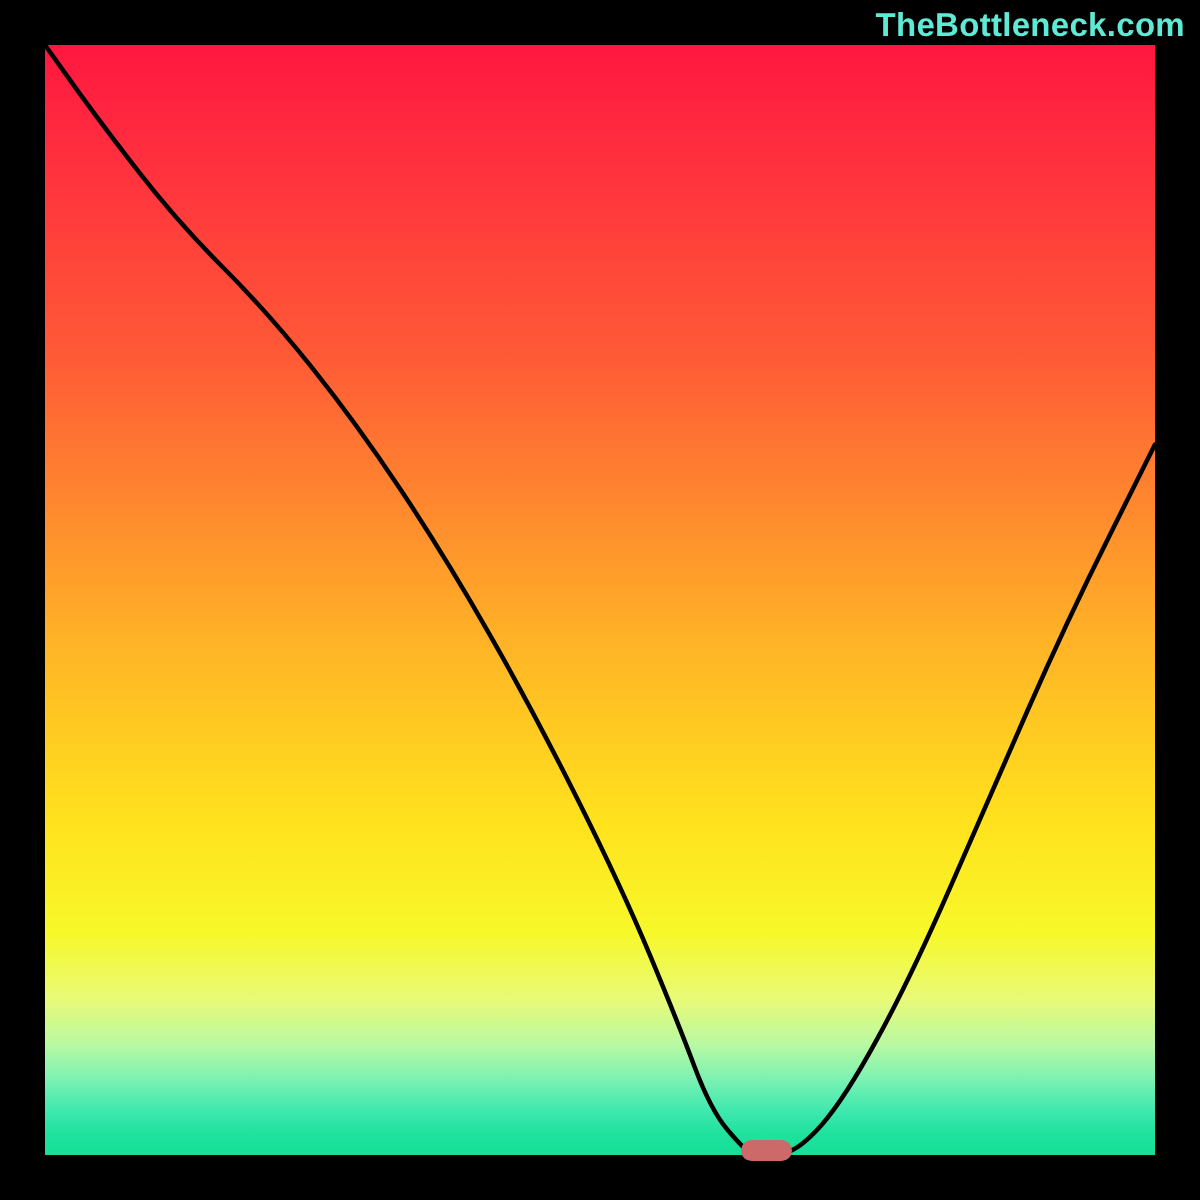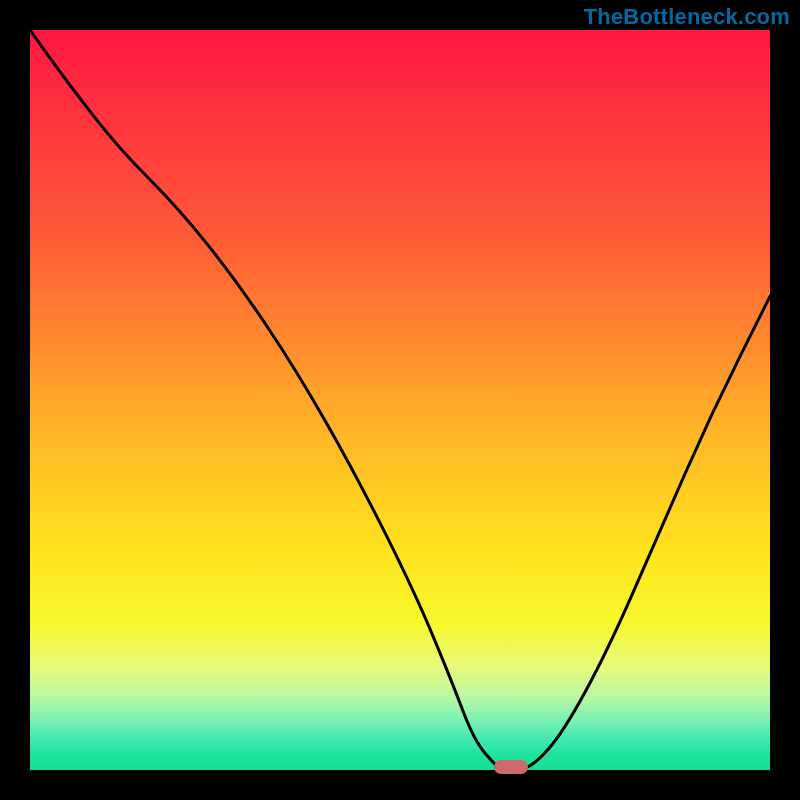--- a/index.html
+++ b/index.html
@@ -44,7 +44,7 @@
     position: absolute;
     top: 4px;
     right: 10px;
-    color: #0369a1;
+    color: #5eead4;
     font-size: 22px;
     font-weight: 600;
     letter-spacing: 0.2px;

